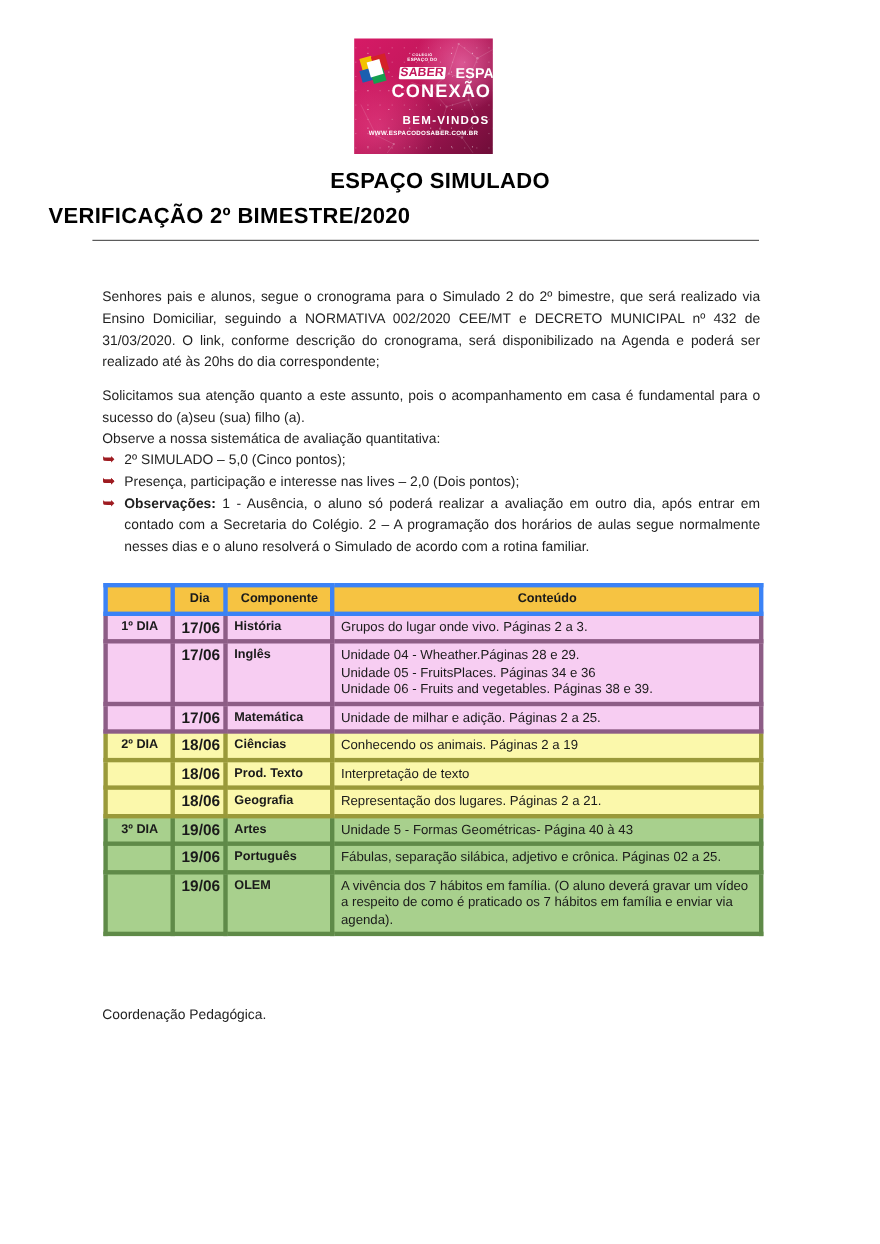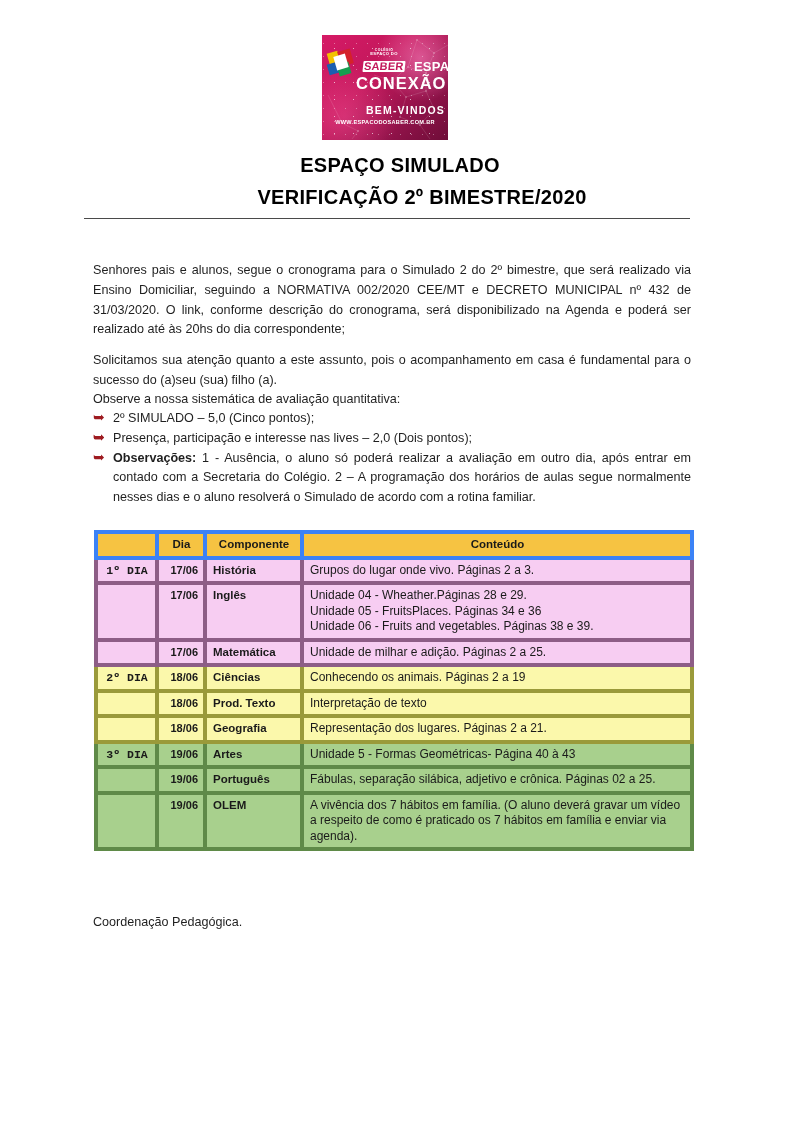--- a/index.html
+++ b/index.html
@@ -116,7 +116,7 @@
   .title2 {
     position: absolute;
     left: 0; right: 0; top: 186px;
-    text-align: center;
+    text-align: left;
     font-size: 20px; font-weight: bold;
     letter-spacing: .3px;
     color: #000;

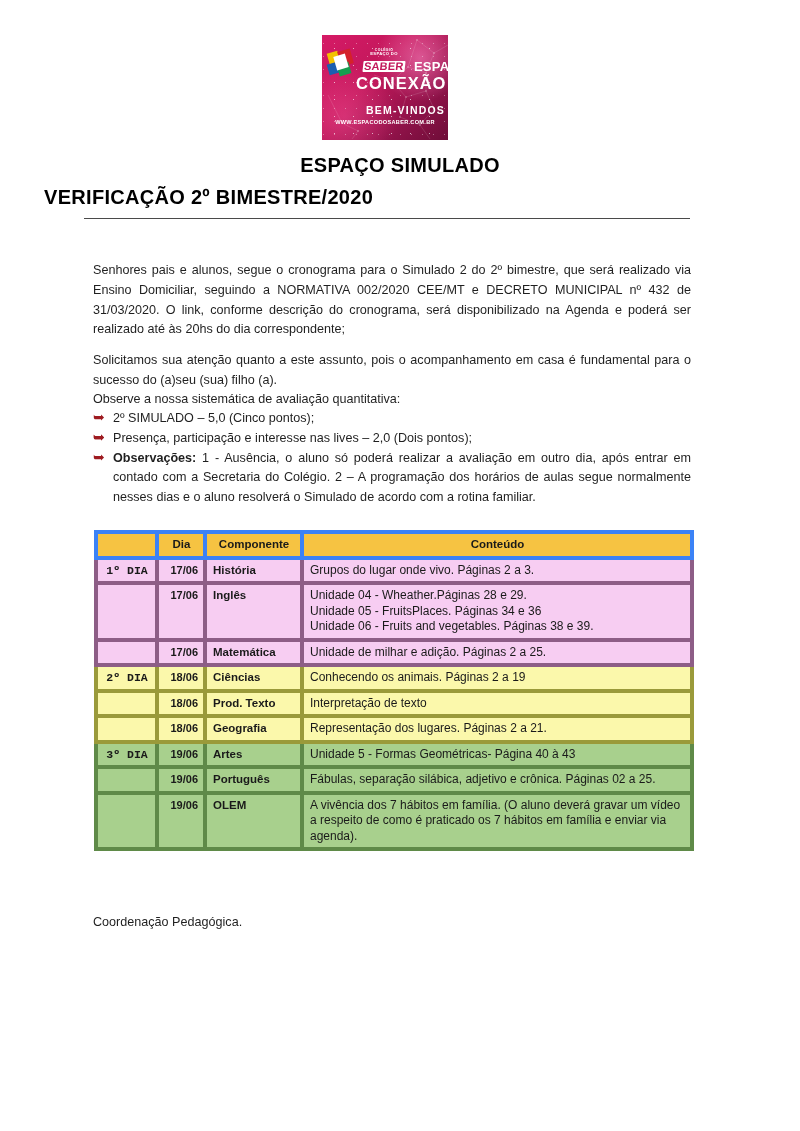--- a/index.html
+++ b/index.html
@@ -210,7 +210,7 @@
   }
   th.hdr.blank { }
 
-  td.c-day  { text-align: center; font-weight: bold; font-size: 11.5px; font-family: Liberation Mono, monospace; }
+  td.c-day  { text-align: center; font-weight: bold; font-size: 11.5px; }
   td.c-date { text-align: right; font-weight: bold; font-size: 11px; }
   td.c-comp { font-weight: bold; font-size: 11.5px; }
   td.c-cont { font-size: 12px; }

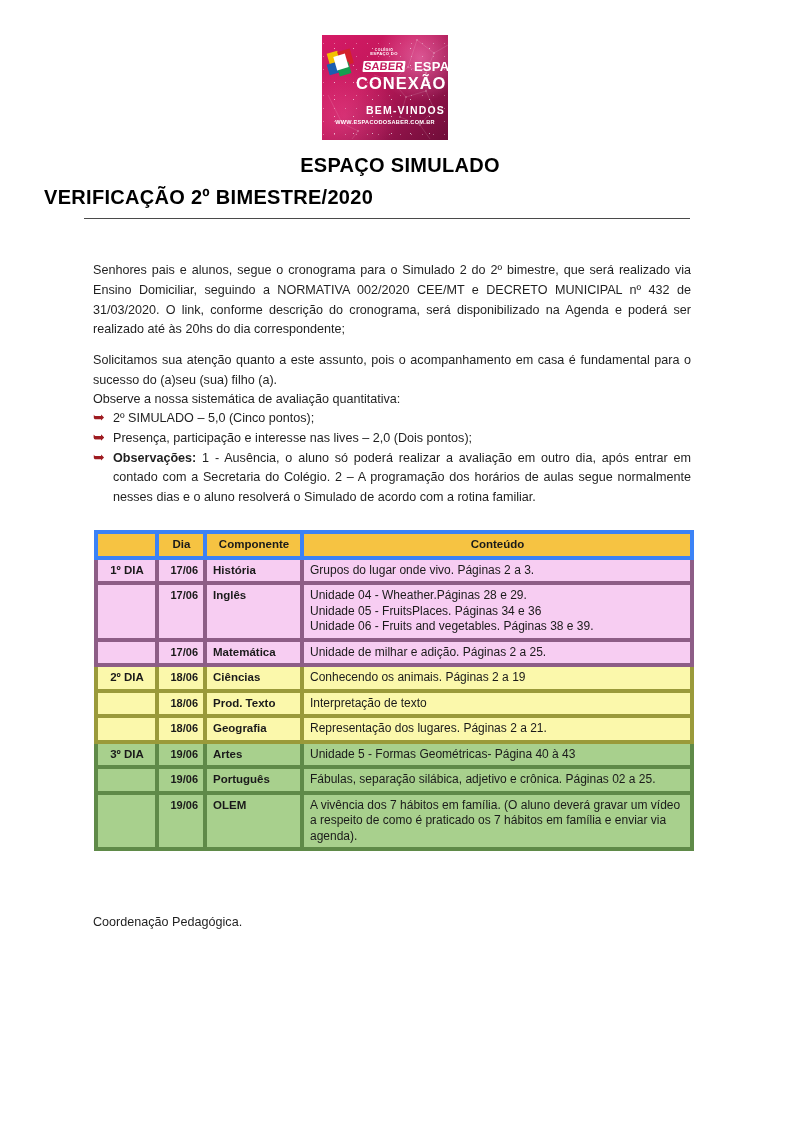--- a/index.html
+++ b/index.html
@@ -211,7 +211,7 @@
   th.hdr.blank { }
 
   td.c-day  { text-align: center; font-weight: bold; font-size: 11.5px; }
-  td.c-date { text-align: right; font-weight: bold; font-size: 11px; }
+  td.c-date { text-align: center; font-weight: bold; font-size: 14px; }
   td.c-comp { font-weight: bold; font-size: 11.5px; }
   td.c-cont { font-size: 12px; }
 

